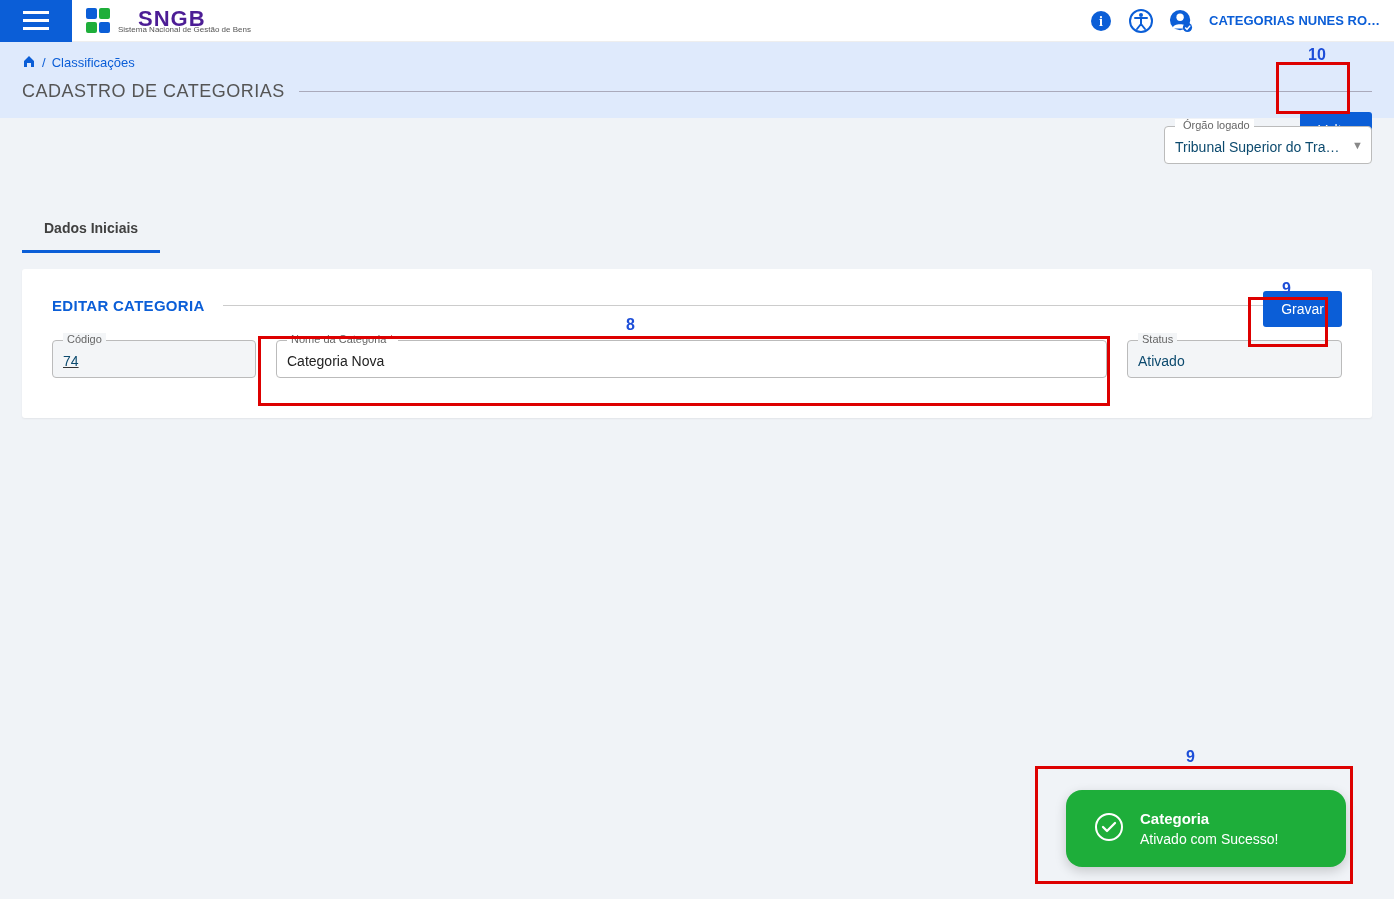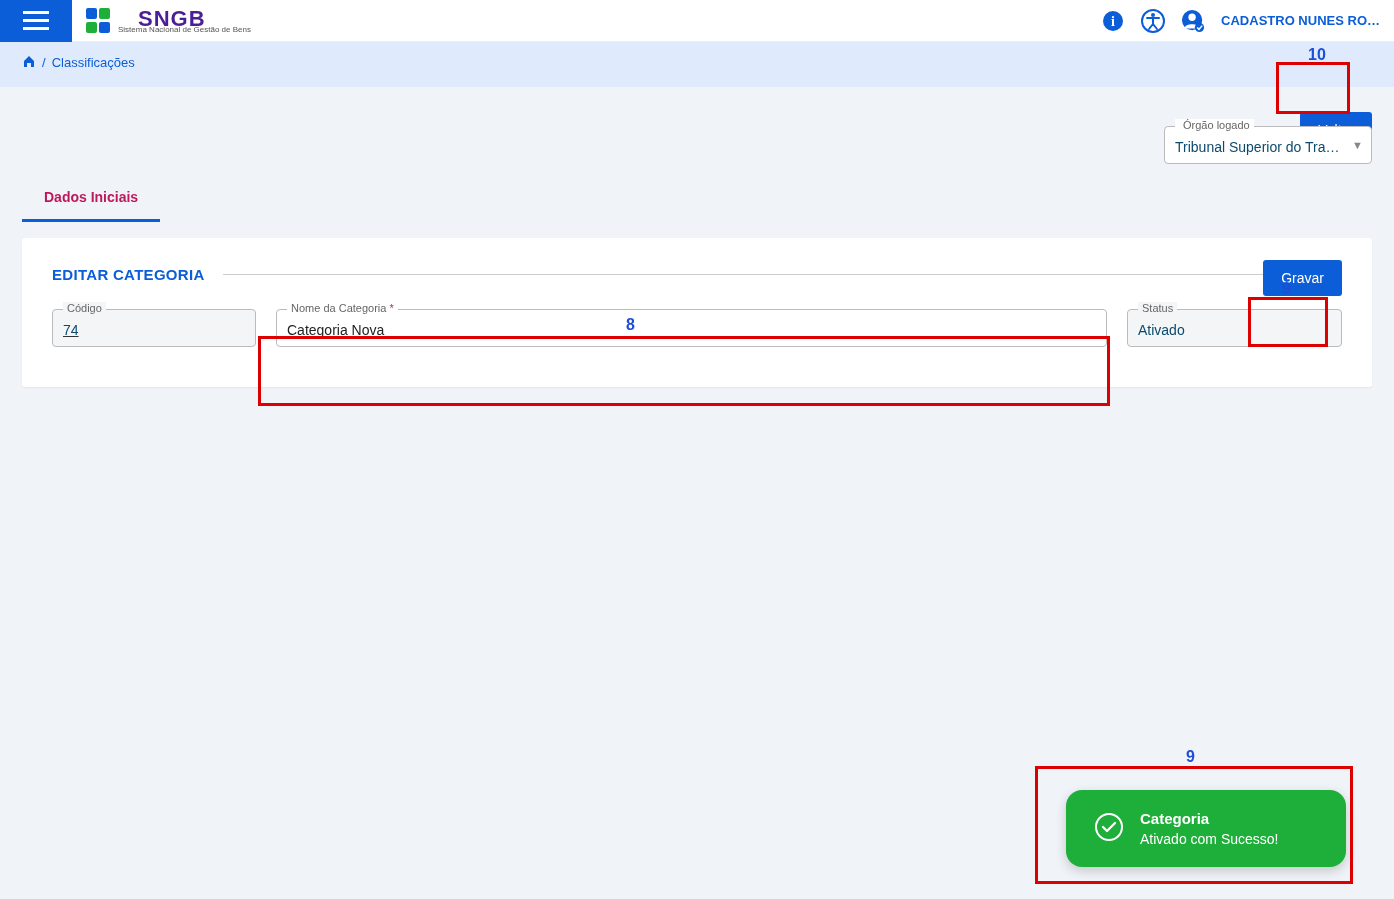--- a/index.html
+++ b/index.html
@@ -92,7 +92,7 @@
         <path d="M17.5 20 L19.5 22 L23 18" stroke="#fff" stroke-width="1.6" fill="none"></path>
       </svg>
   </span>
-  <span class="username">CADASTRO NUNES RO…</span>
+  <span class="username">CATEGORIAS NUNES RO…</span>
 </div>
 
 <div class="breadcrumb-area">

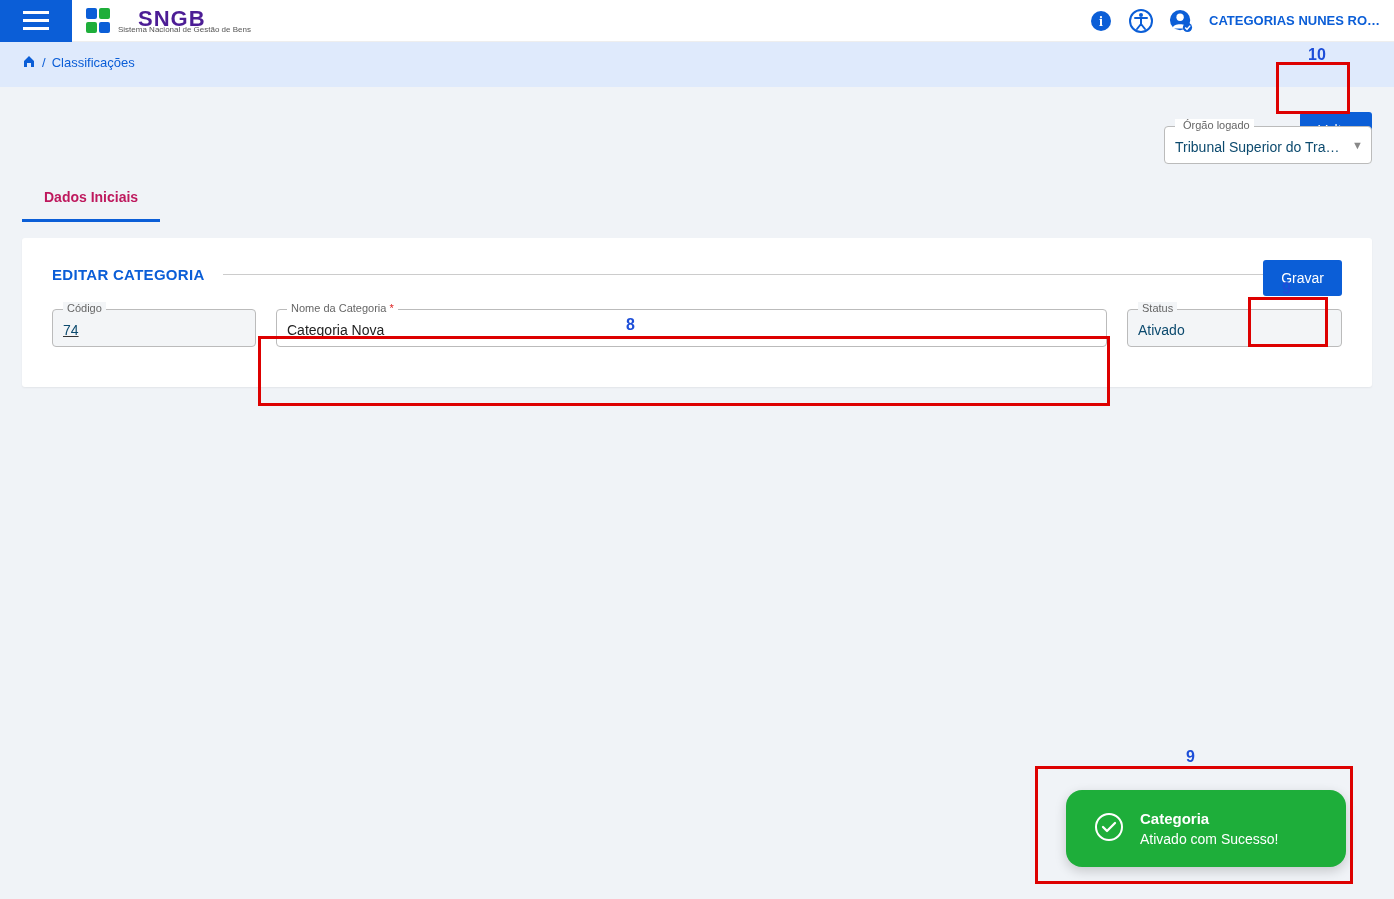--- a/index.html
+++ b/index.html
@@ -105,6 +105,10 @@
     <span>/</span>
     <a style="color:#0b5ed7; text-decoration:none; cursor:pointer;">Classificações</a>
   </div>
+  <div class="page-title-row">
+    <div class="page-title">CADASTRO DE CATEGORIAS</div>
+    <div class="page-title-line"></div>
+  </div>
   <button class="voltar-btn">Voltar</button>
 </div>
 

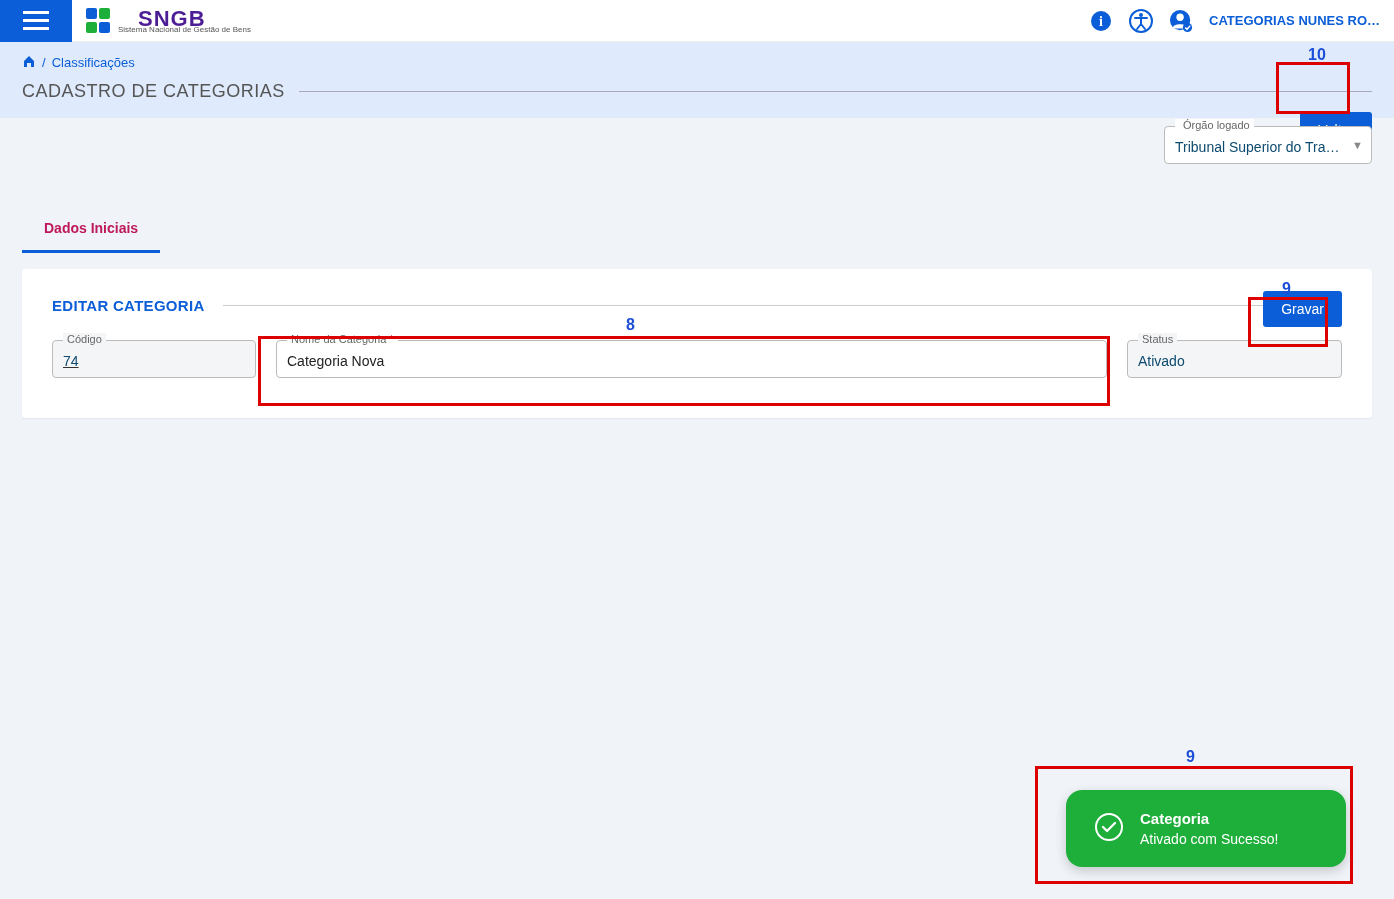--- a/index.html
+++ b/index.html
@@ -26,7 +26,7 @@
     .fieldset-value { font-size: 14px; color: #0c4a6e; white-space: nowrap; overflow: hidden; text-overflow: ellipsis; }
     .dropdown-caret { position: absolute; right: 8px; top: 50%; transform: translateY(-50%); color: #888; font-size: 11px; pointer-events: none; }
     .tabs-wrap { margin: 0 22px; }
-    .tab { display: inline-block; padding: 14px 22px; color: #be185d; font-weight: bold; font-size: 14px; border-bottom: 3px solid #0b5ed7; cursor: pointer; text-align: right; }
+    .tab { display: inline-block; padding: 14px 22px; color: #404040; font-weight: bold; font-size: 14px; border-bottom: 3px solid #0b5ed7; cursor: pointer; text-align: right; }
     .card { background: #fff; margin: 16px 22px; border-radius: 3px; padding: 28px 30px 40px; box-shadow: 0 1px 2px rgba(0,0,0,0.06); position: relative; }
     .card-header { display: flex; align-items: center; margin-bottom: 26px; }
     .card-title { color: #0b5ed7; font-size: 15px; font-weight: bold; letter-spacing: 0.3px; }

